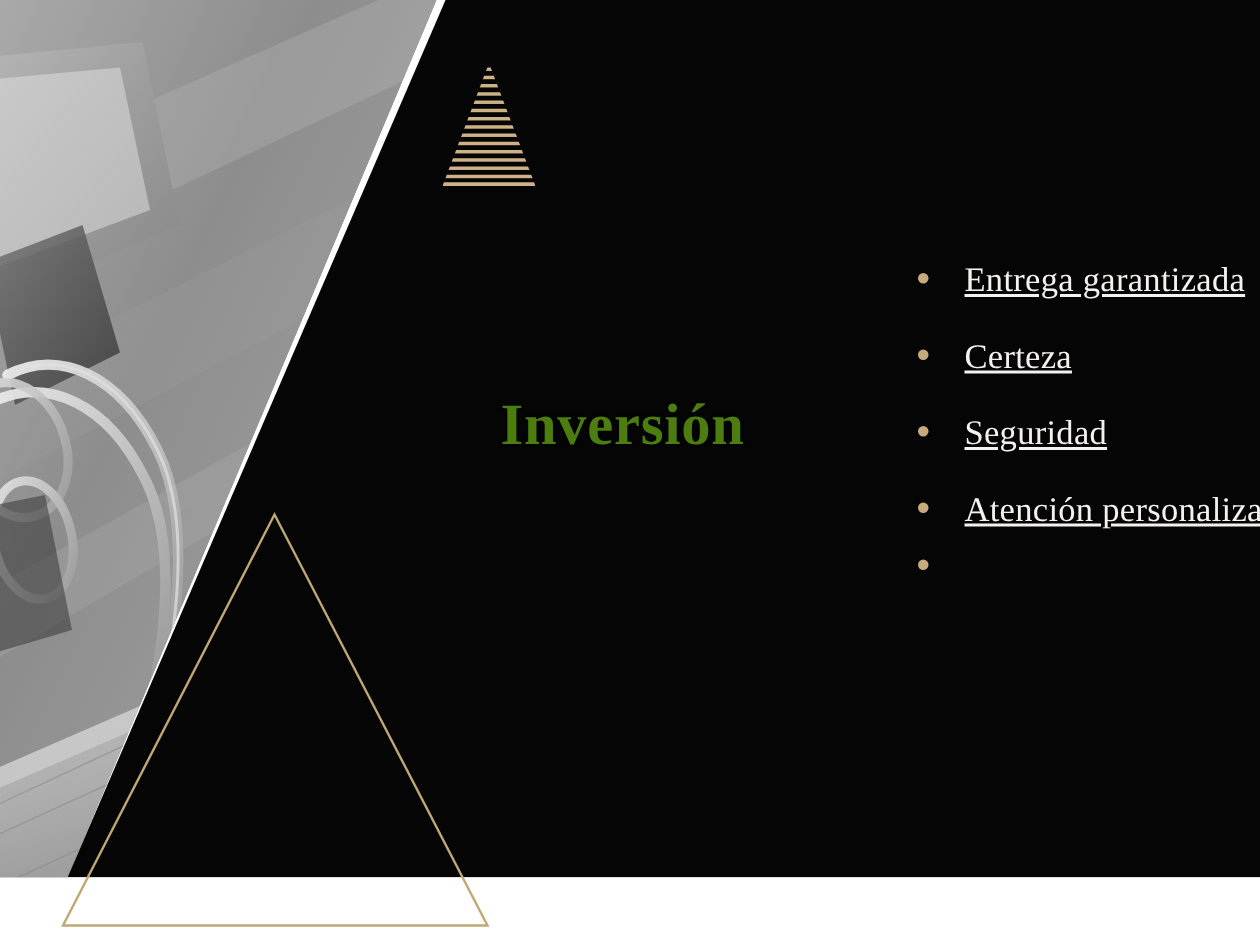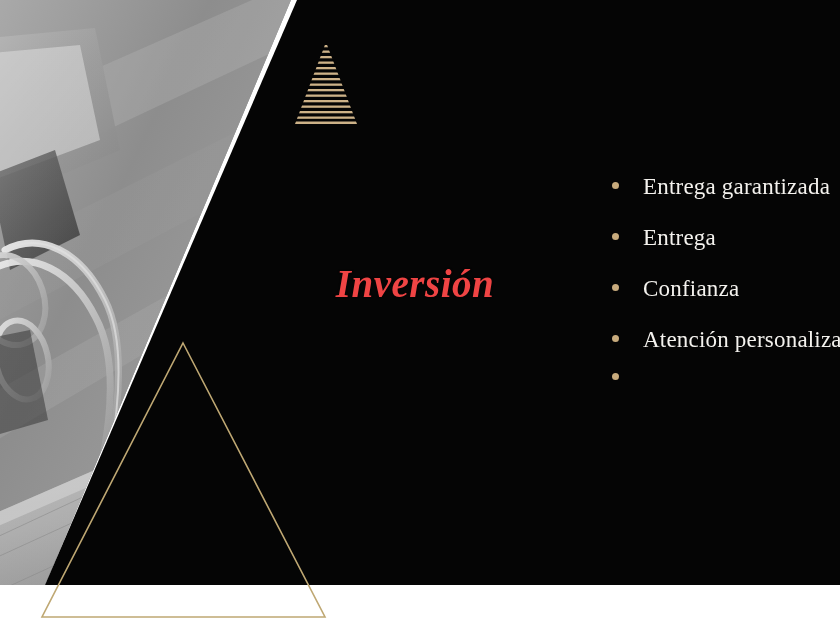--- a/index.html
+++ b/index.html
@@ -106,6 +106,7 @@
     line-height: 26px;
     white-space: nowrap;
     letter-spacing: 0.2px;
+    text-decoration: underline;
   }
 </style>
 </head>

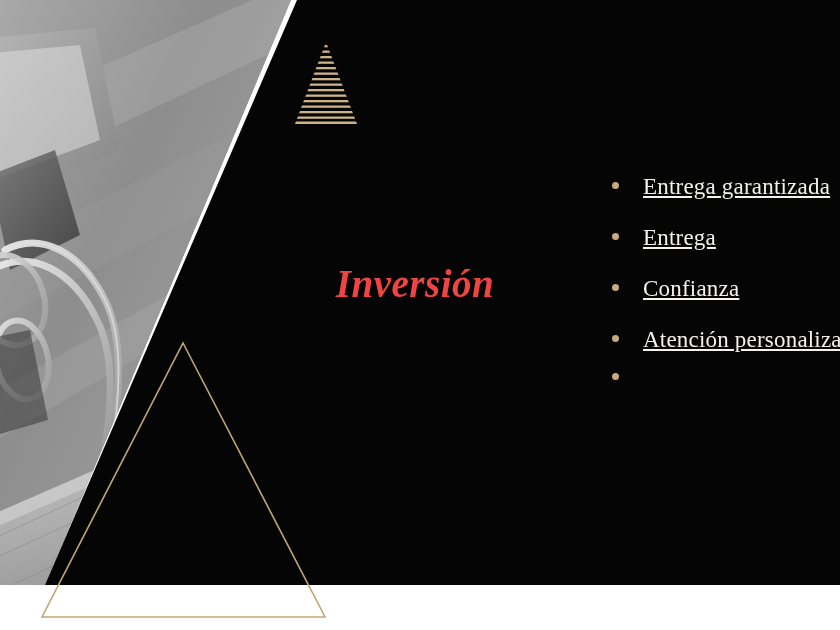--- a/index.html
+++ b/index.html
@@ -232,7 +232,7 @@
     </div>
     <div class="bullet-row">
       <span class="bullet-dot"></span>
-      <span class="bullet-text">Entrega</span>
+      <span class="bullet-text">Certeza</span>
     </div>
     <div class="bullet-row">
       <span class="bullet-dot"></span>

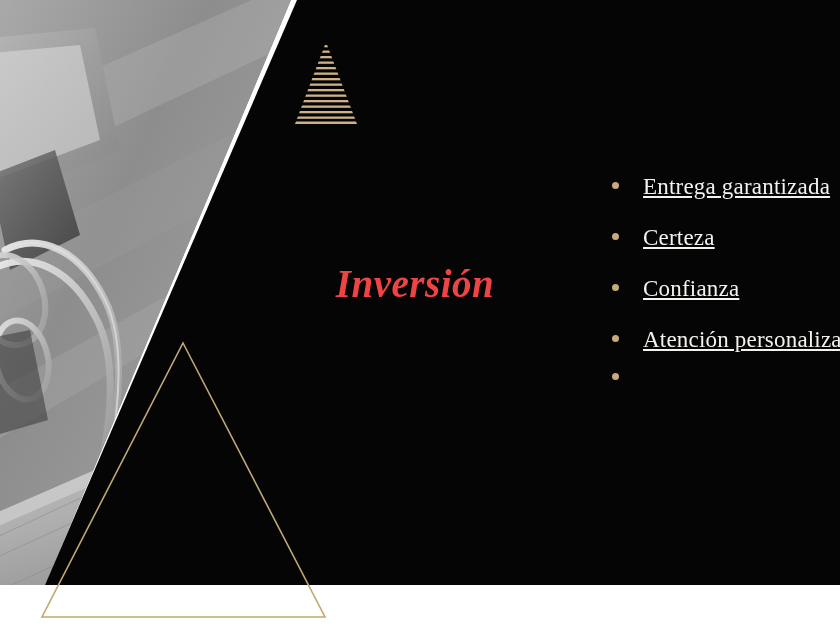--- a/index.html
+++ b/index.html
@@ -70,13 +70,12 @@
     left: 255px; top: 258px;
     width: 320px;
     text-align: center;
-    color: #ef4444;
+    color: #4d7c0f;
     font-weight: bold;
     font-size: 39px;
     line-height: 52px;
     letter-spacing: 0.5px;
     text-shadow: 0 0 2px rgba(0,0,0,0.6);
-    font-style: italic;
   }
   .title-line { display: block; white-space: nowrap; }
 

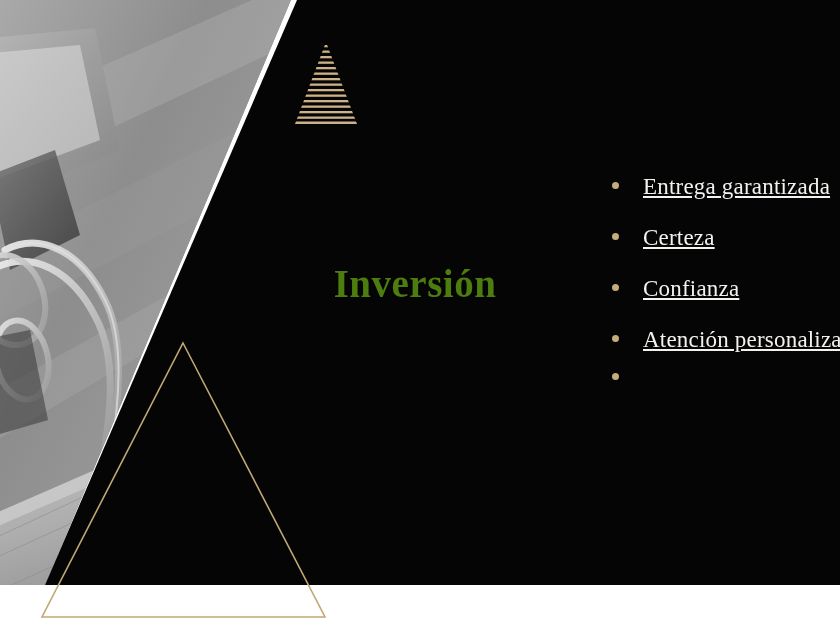--- a/index.html
+++ b/index.html
@@ -235,7 +235,7 @@
     </div>
     <div class="bullet-row">
       <span class="bullet-dot"></span>
-      <span class="bullet-text">Confianza</span>
+      <span class="bullet-text">Seguridad</span>
     </div>
     <div class="bullet-row">
       <span class="bullet-dot"></span>

